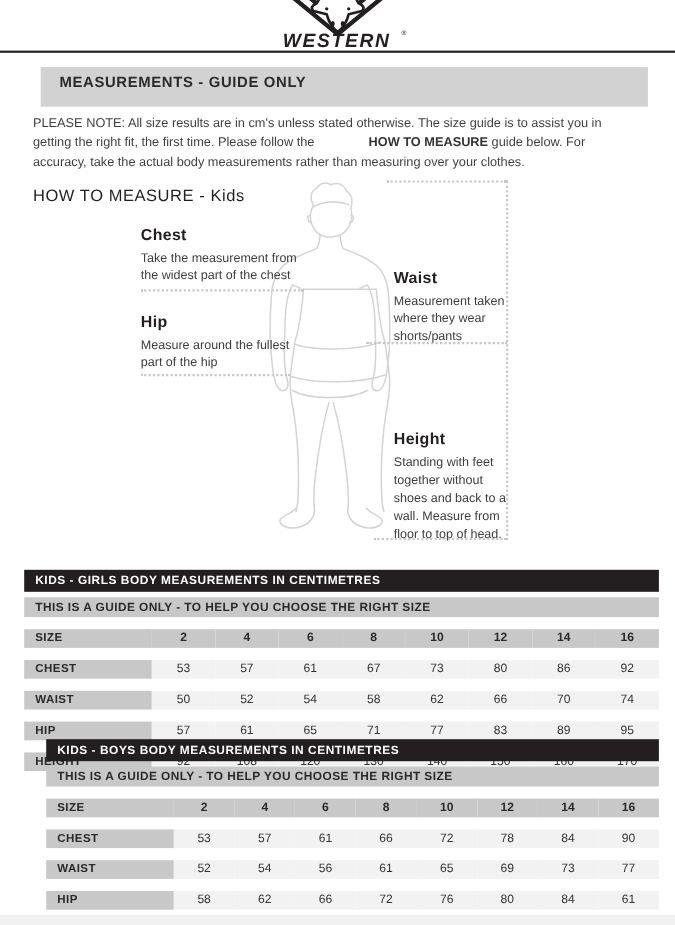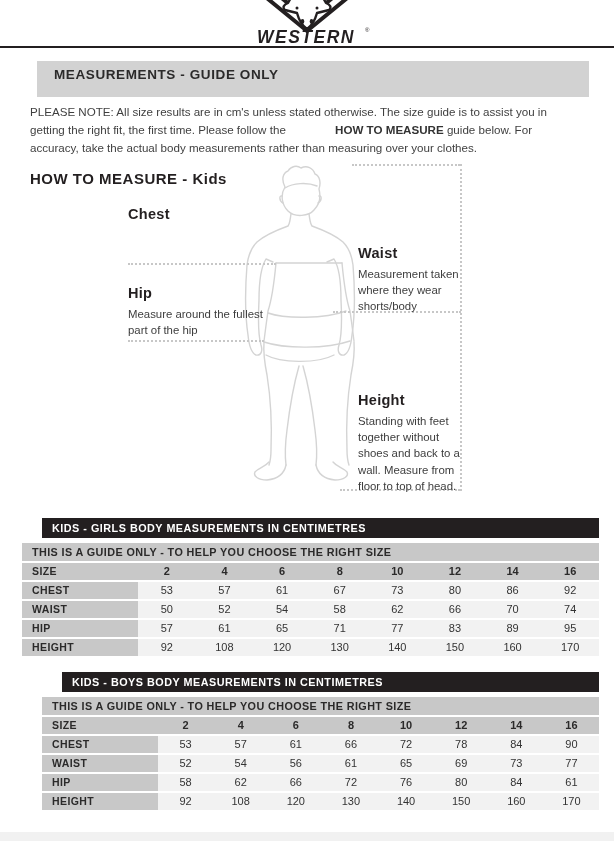--- a/index.html
+++ b/index.html
@@ -33,7 +33,7 @@
   
   .htm-title {
     position:absolute; left:30px; top:170px;
-    font-size:15px; font-weight:bold; letter-spacing:0.5px; color:#231f20;
+    font-size:15px; font-weight:normal; letter-spacing:0.5px; color:#231f20;
   }
 
   .diagram { position:absolute; left:0; top:160px; width:614px; height:352px; }

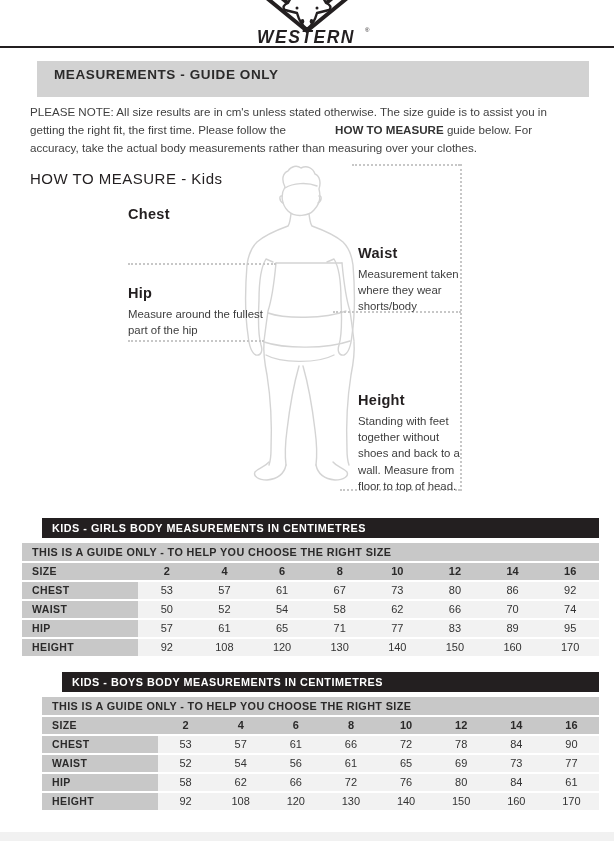--- a/index.html
+++ b/index.html
@@ -159,6 +159,7 @@
 
     <div class="annot annot-chest">
       <div class="annot-label">Chest</div>
+      <div class="annot-desc">Take the measurement from the widest part of the chest</div>
     </div>
     <div class="annot annot-hip">
       <div class="annot-label">Hip</div>

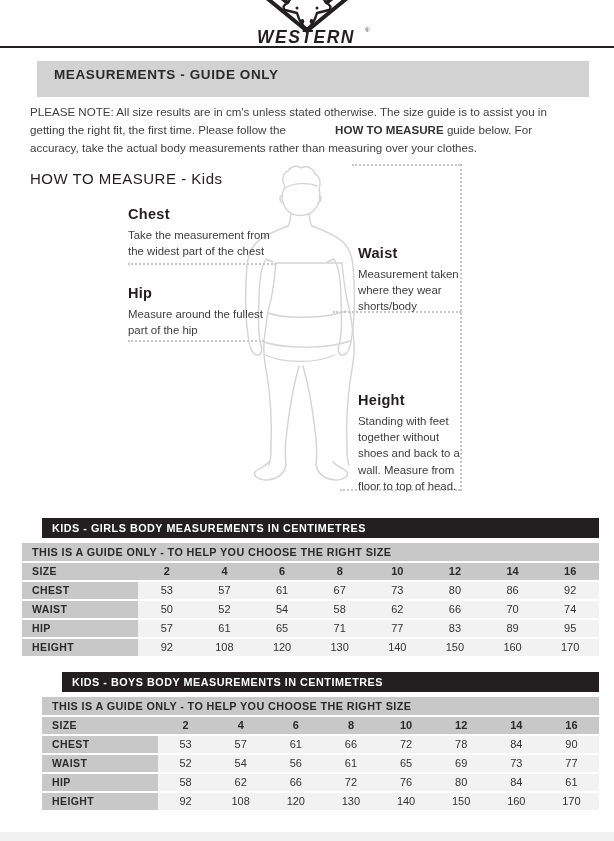--- a/index.html
+++ b/index.html
@@ -167,7 +167,7 @@
     </div>
     <div class="annot annot-waist">
       <div class="annot-label">Waist</div>
-      <div class="annot-desc">Measurement taken where they wear shorts/body</div>
+      <div class="annot-desc">Measurement taken where they wear shorts/pants</div>
     </div>
     <div class="annot annot-height">
       <div class="annot-label">Height</div>

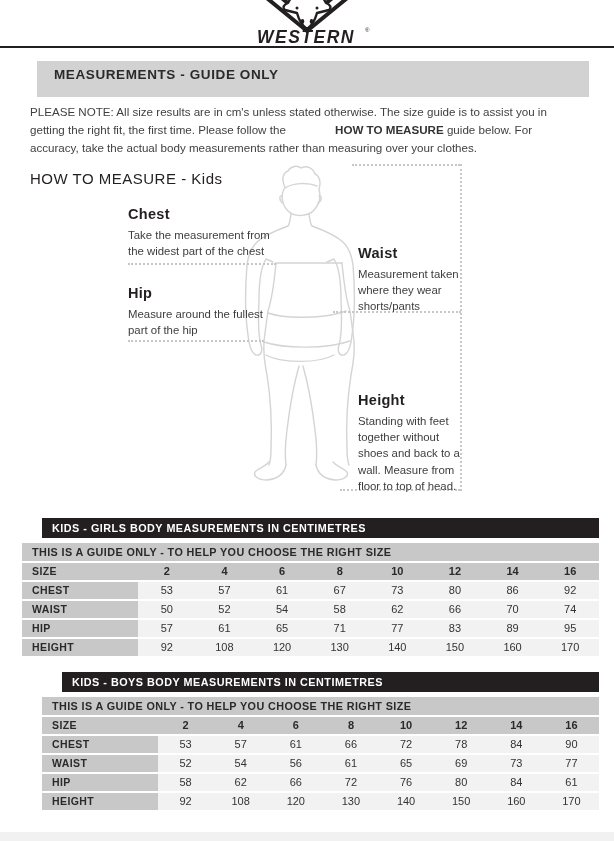--- a/index.html
+++ b/index.html
@@ -62,7 +62,7 @@
   .boys-table  { top:672px;padding-left:20px; }
   .tbl-title {
     height:20px; line-height:20px; background:#231f20; color:#ffffff;
-    font-size:10.8px; font-weight:bold; letter-spacing:0.5px; padding-left:10px;margin-left:20px;
+    font-size:10.8px; font-weight:bold; letter-spacing:0.5px; padding-left:10px;
   }
   .tbl-subtitle {
     height:18px; line-height:18px; background:#c8c8c8; color:#2b2a2a;

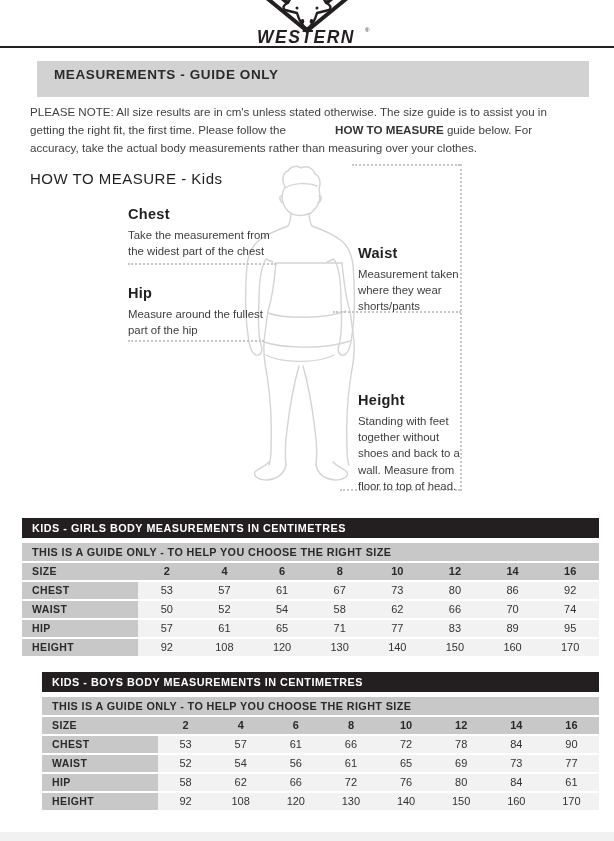--- a/index.html
+++ b/index.html
@@ -71,7 +71,7 @@
   }
   .tbl-row {
     display:grid; grid-template-columns:116px repeat(8, 1fr);
-    column-gap:0; margin-top:2px;
+    column-gap:0; margin-top:11px;
   }
   .cell { height:17px; line-height:17px; font-size:11px; }
   .cell.label {

